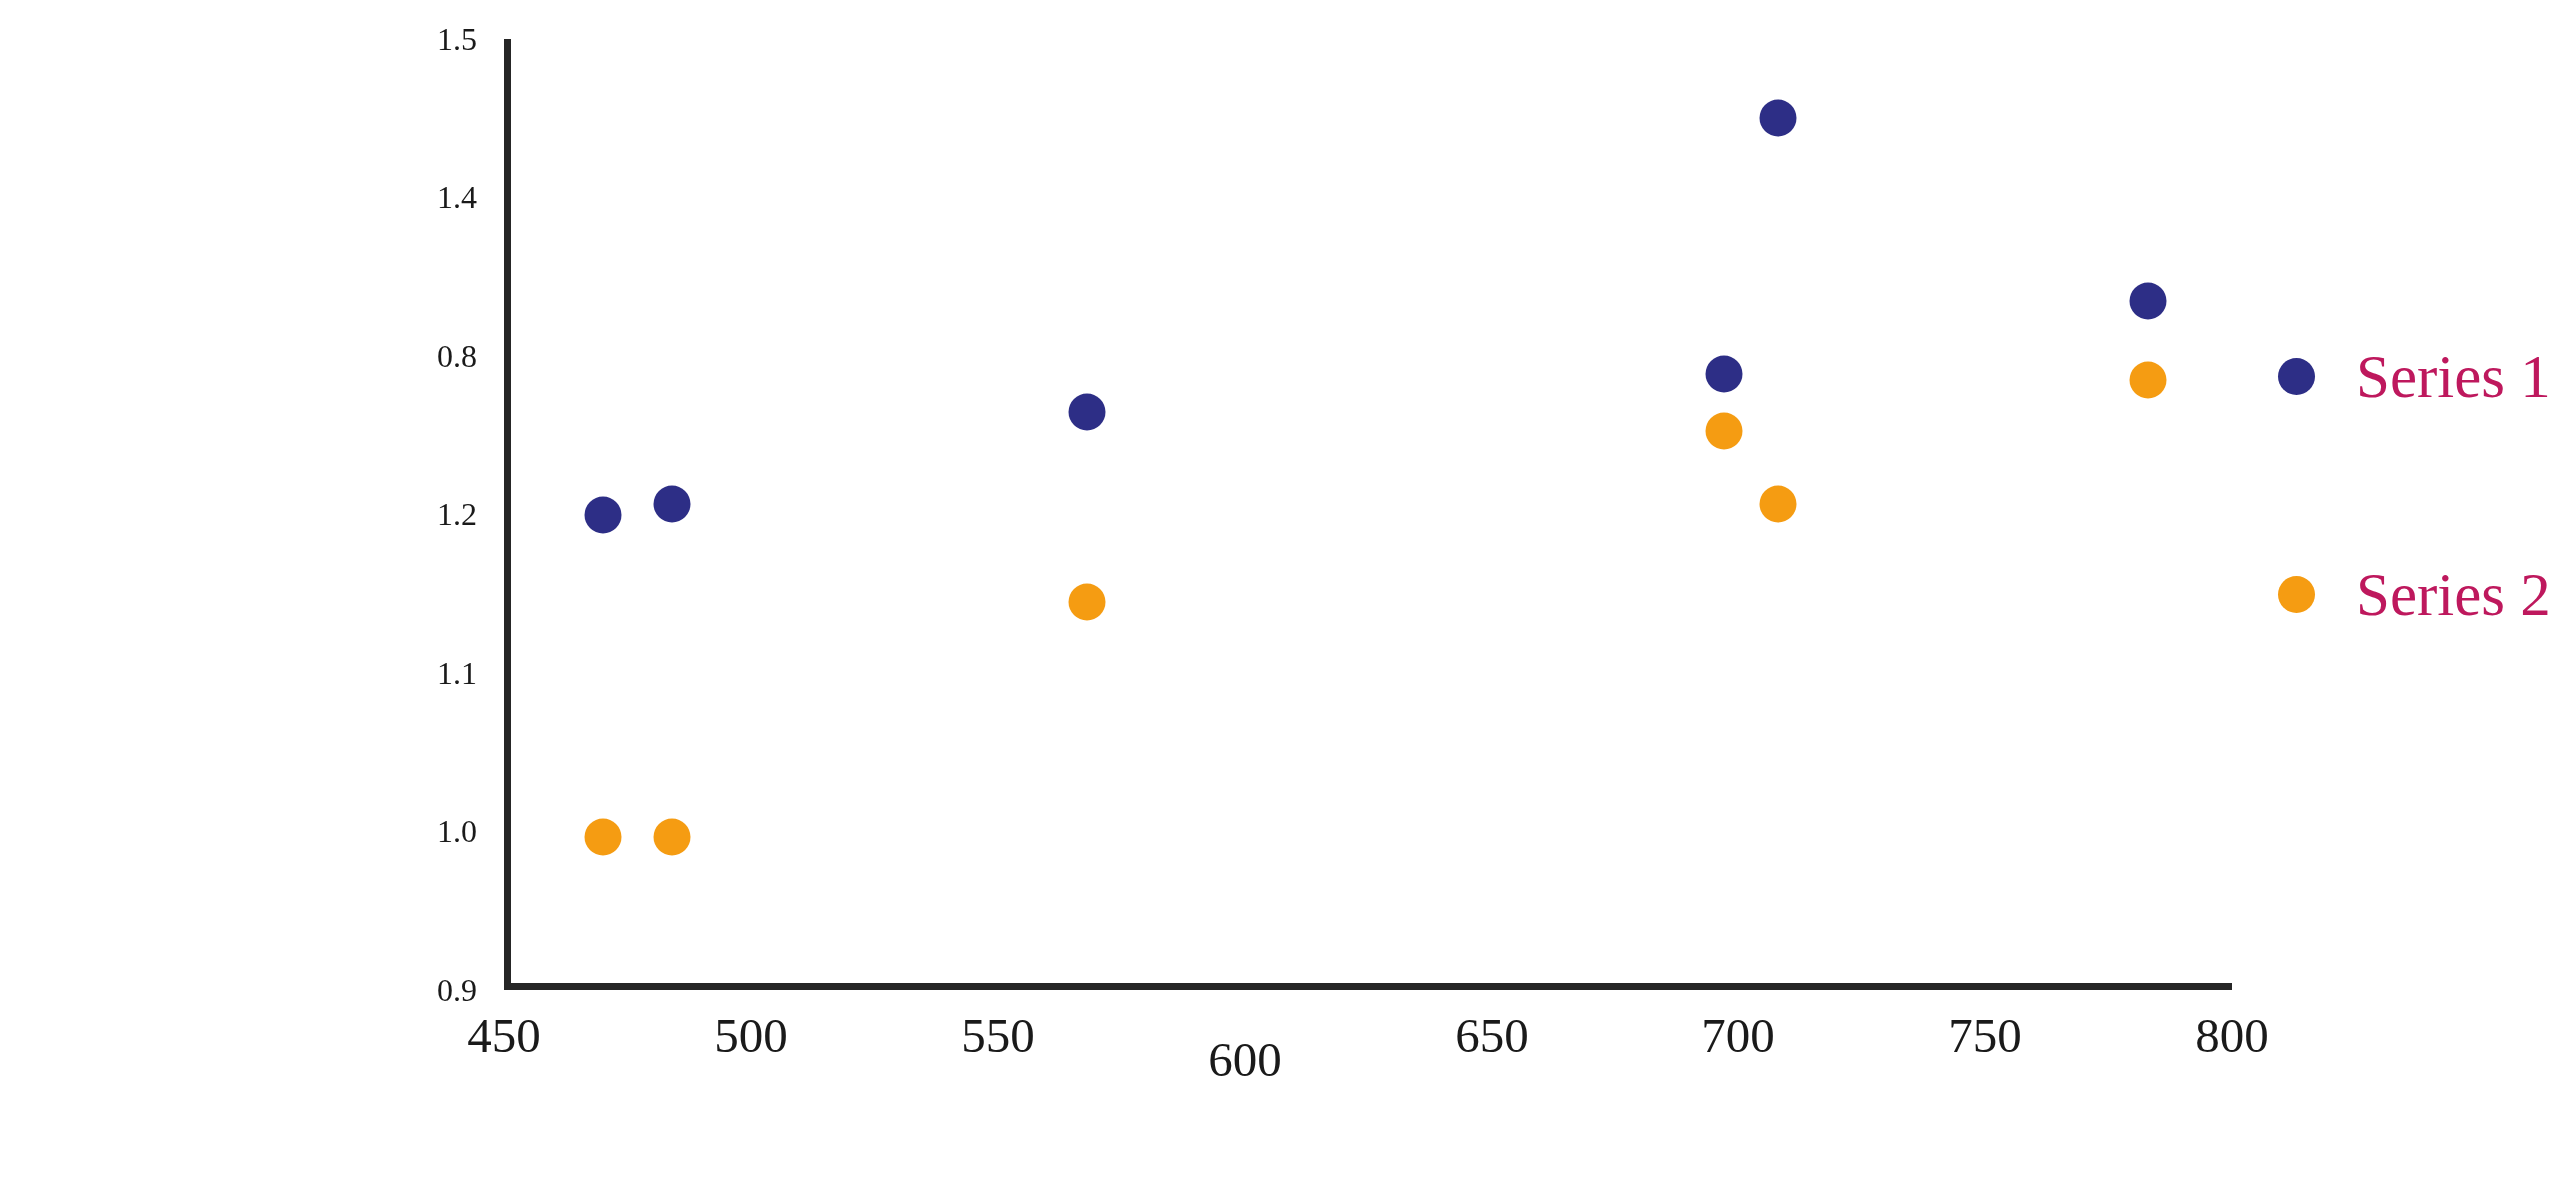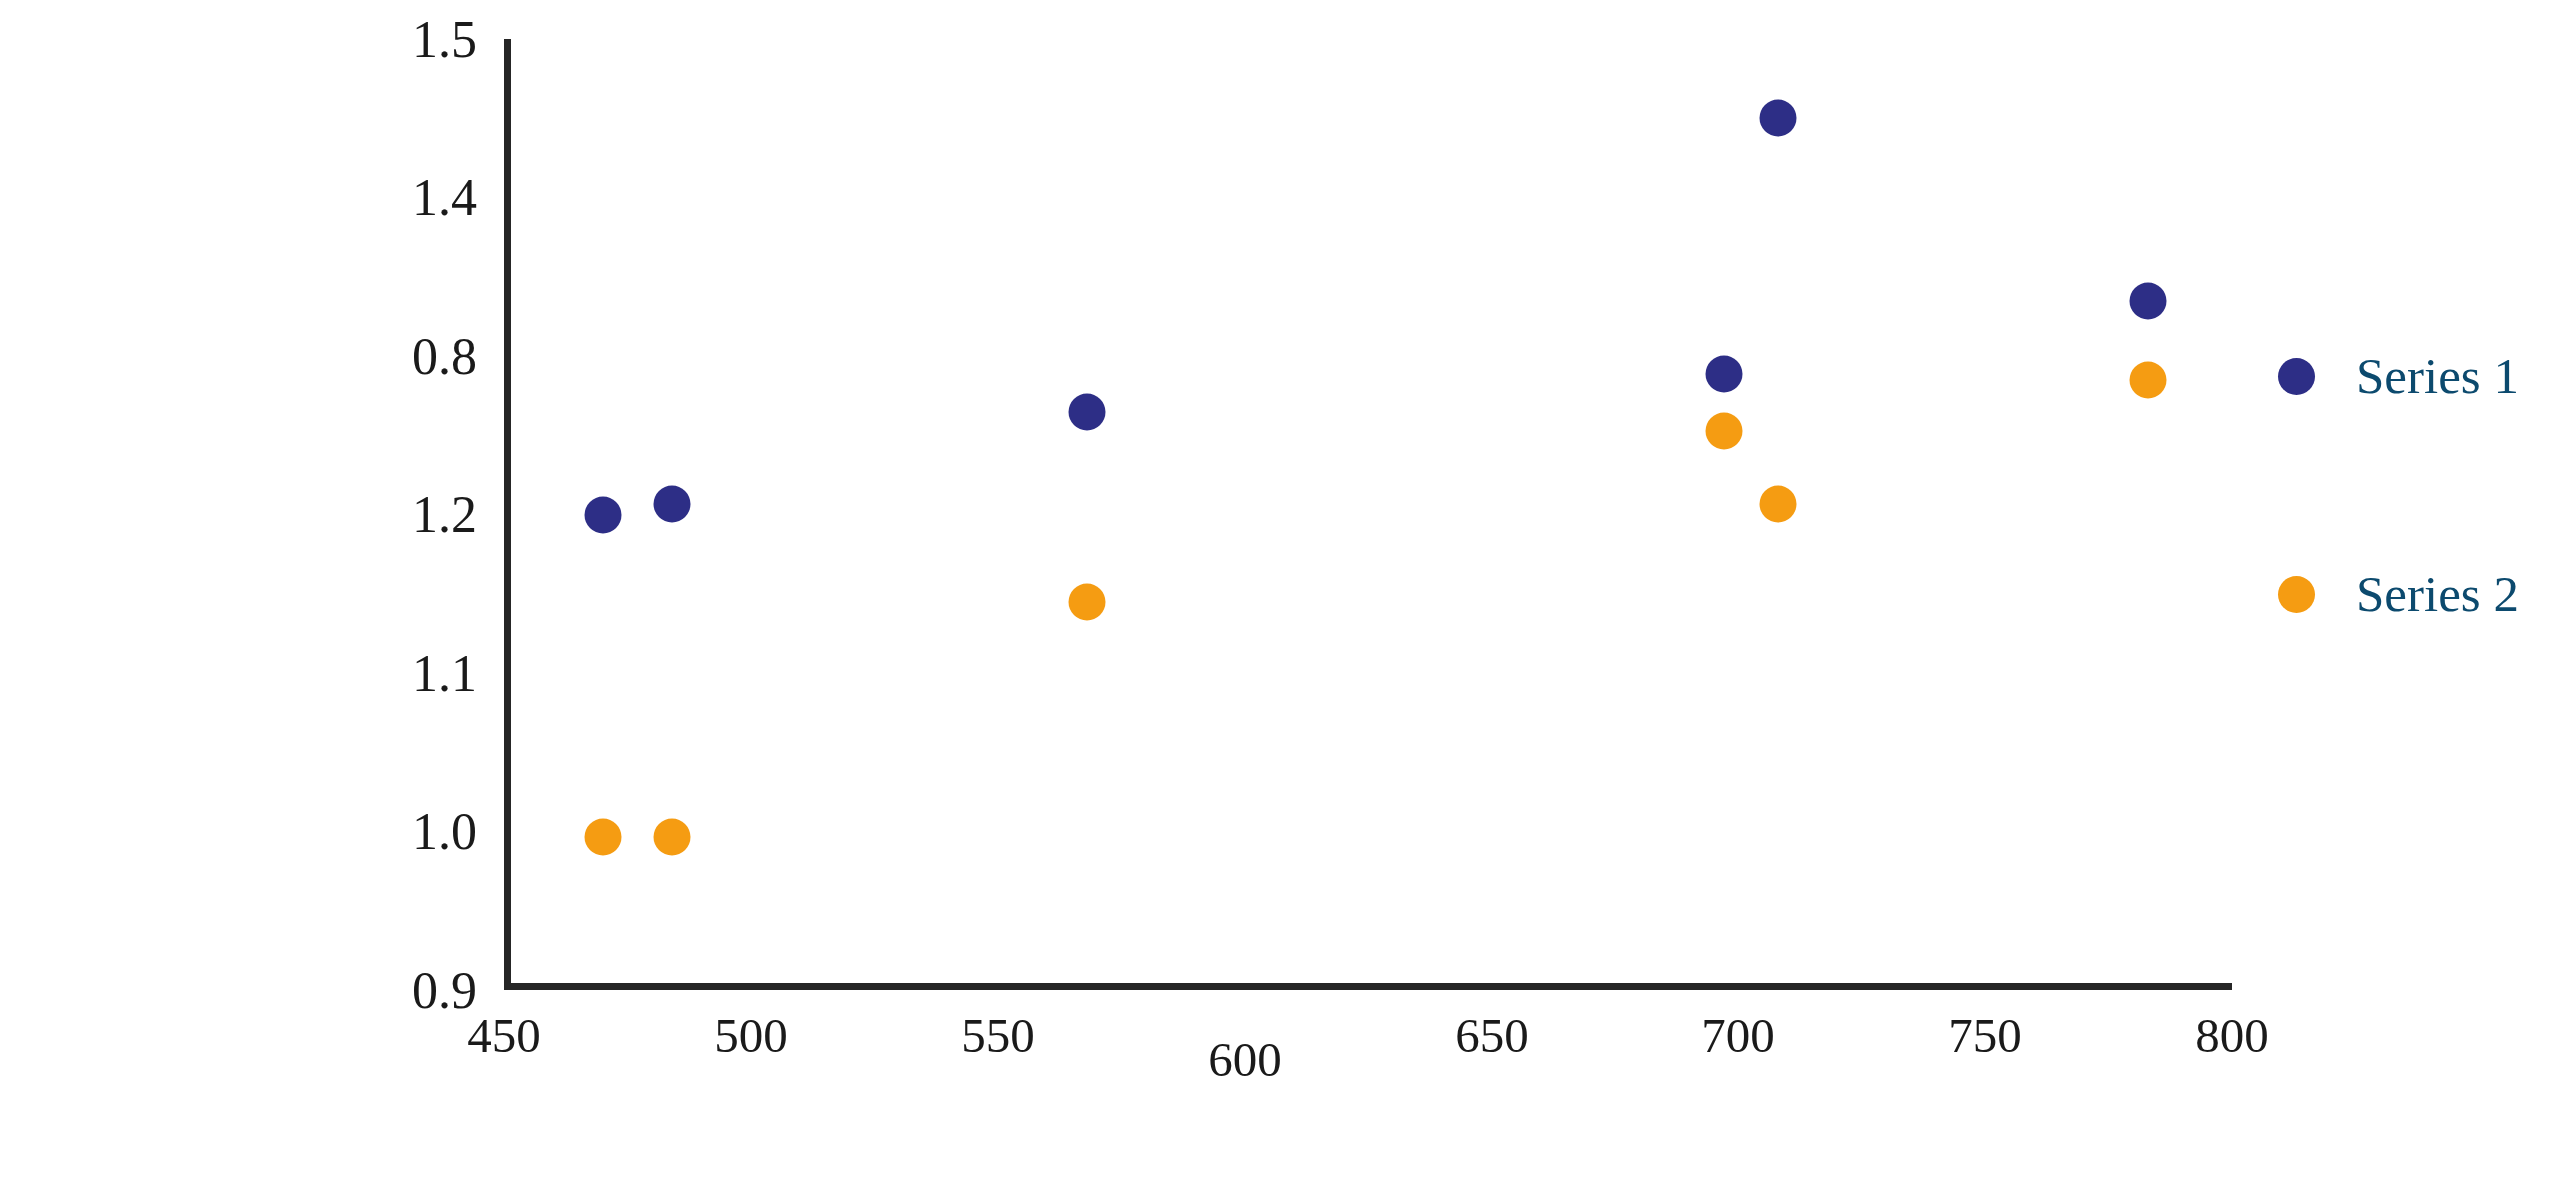--- a/index.html
+++ b/index.html
@@ -49,7 +49,7 @@
     position: absolute;
     right: 0;
     text-align: right;
-    font-size: 52px;
+    font-size: 32px;
     line-height: 49px;
     color: #1a1a1a;
     white-space: nowrap;

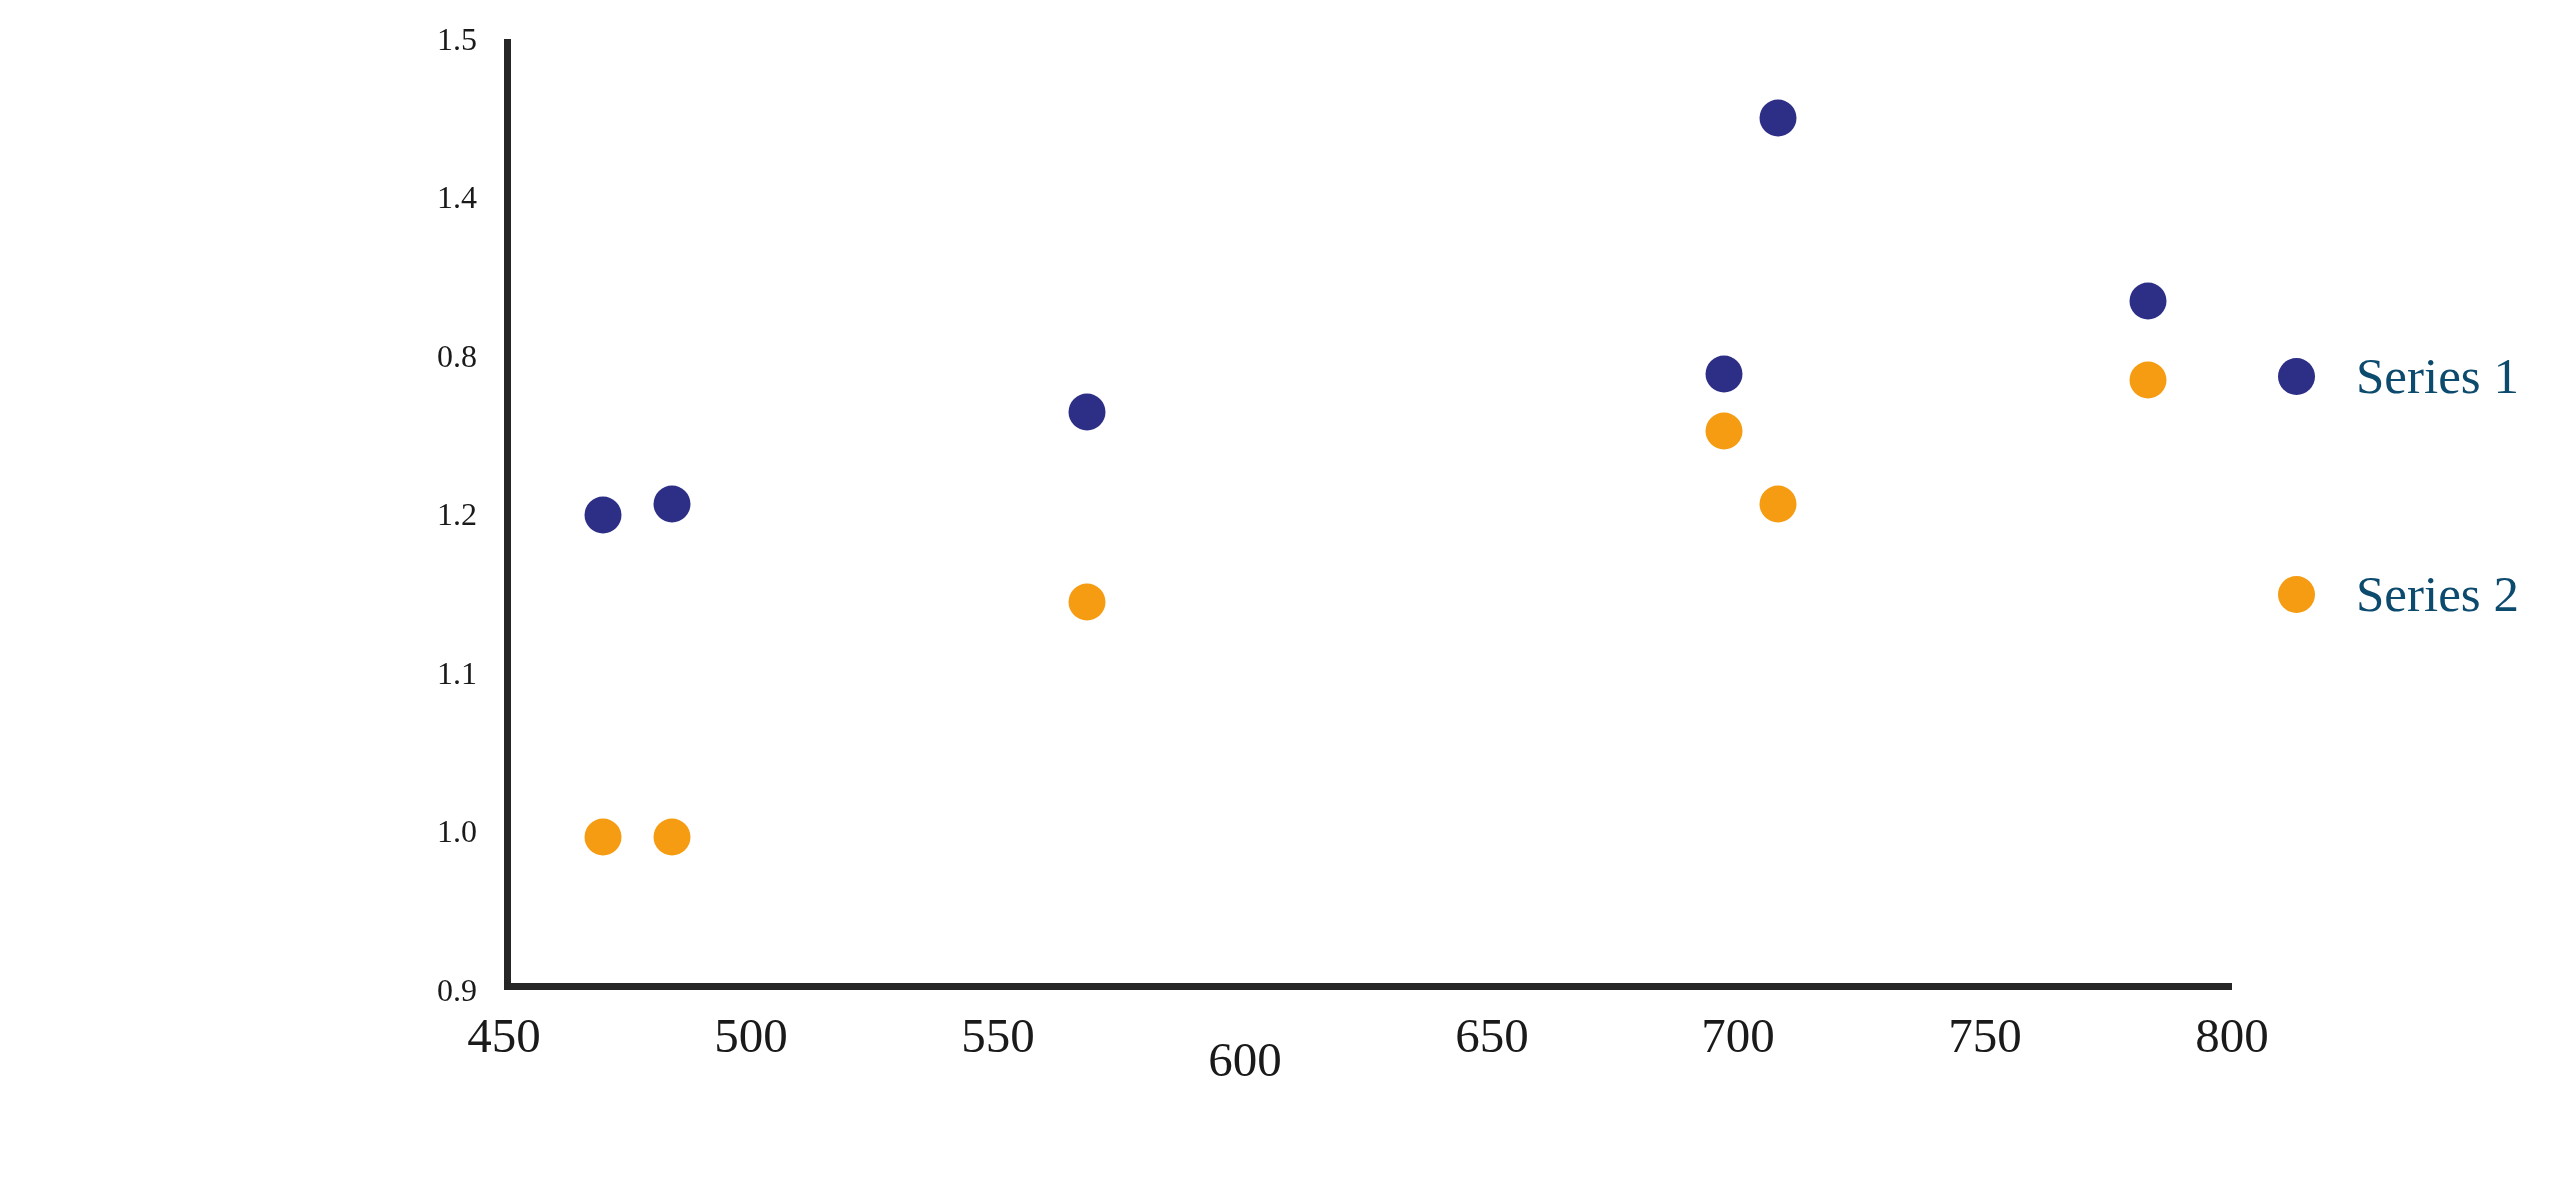--- a/index.html
+++ b/index.html
@@ -133,9 +133,9 @@
   }
   .legend-label {
     margin-left: 41px;
-    font-size: 51px;
+    font-size: 61px;
     line-height: 51px;
-    color: #0c4a6e;
+    color: #be185d;
   }
 </style>
 </head>

